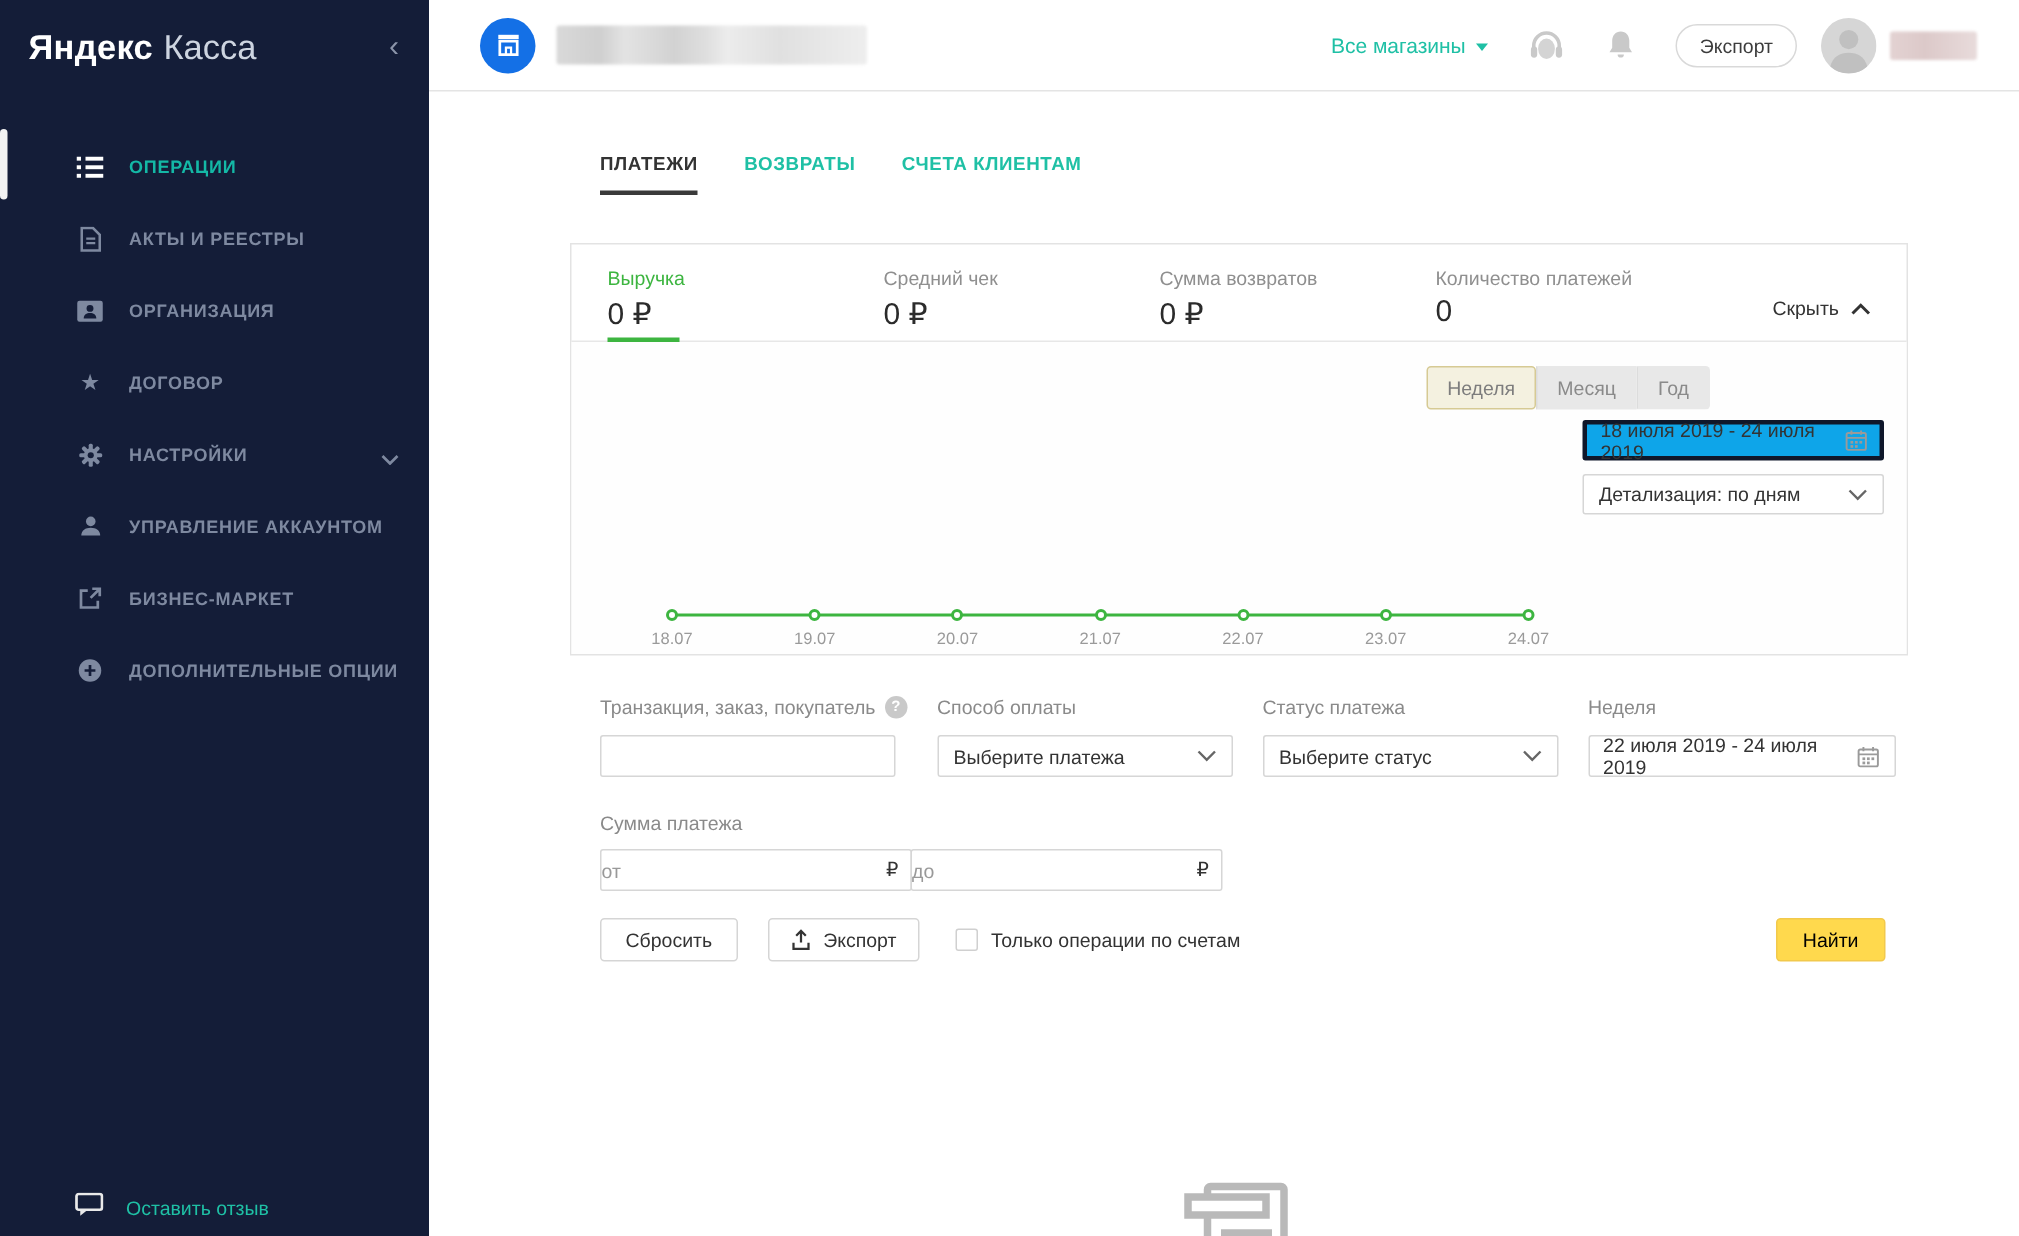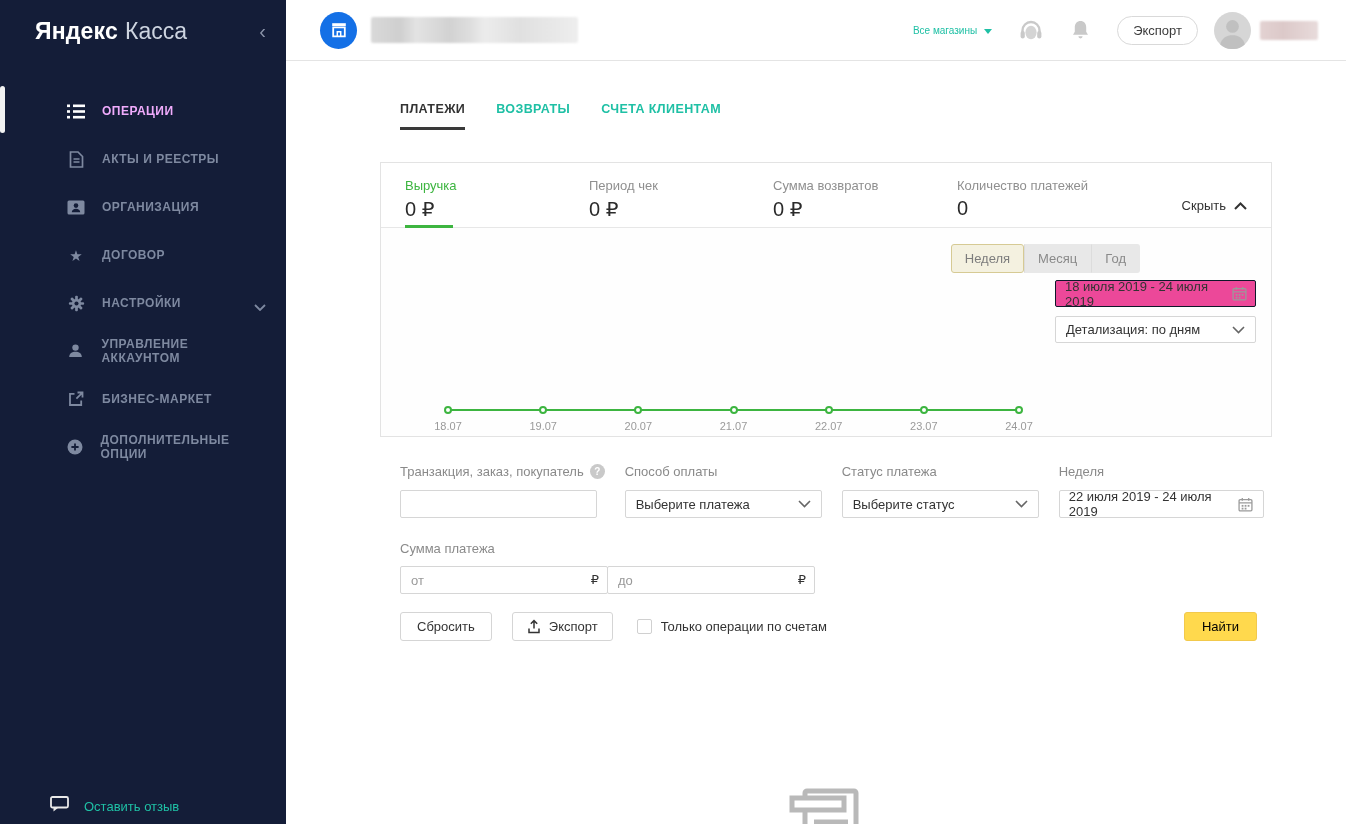--- a/index.html
+++ b/index.html
@@ -8,7 +8,7 @@
   body { display:flex; }
 
   
-  .sidebar { position:relative; width:286px; height:824px; background:#141d38; flex:0 0 286px;padding-left:16px; }
+  .sidebar { position:relative; width:286px; height:824px; background:#141d38; flex:0 0 286px; }
   .sidebar-thumb { position:absolute; left:0; top:86px; width:5px; height:47px;
     background:#f2f2f2; border-radius:3px; }
   .logo-row { display:flex; align-items:center; height:62px; padding:0 20px 0 19px; }

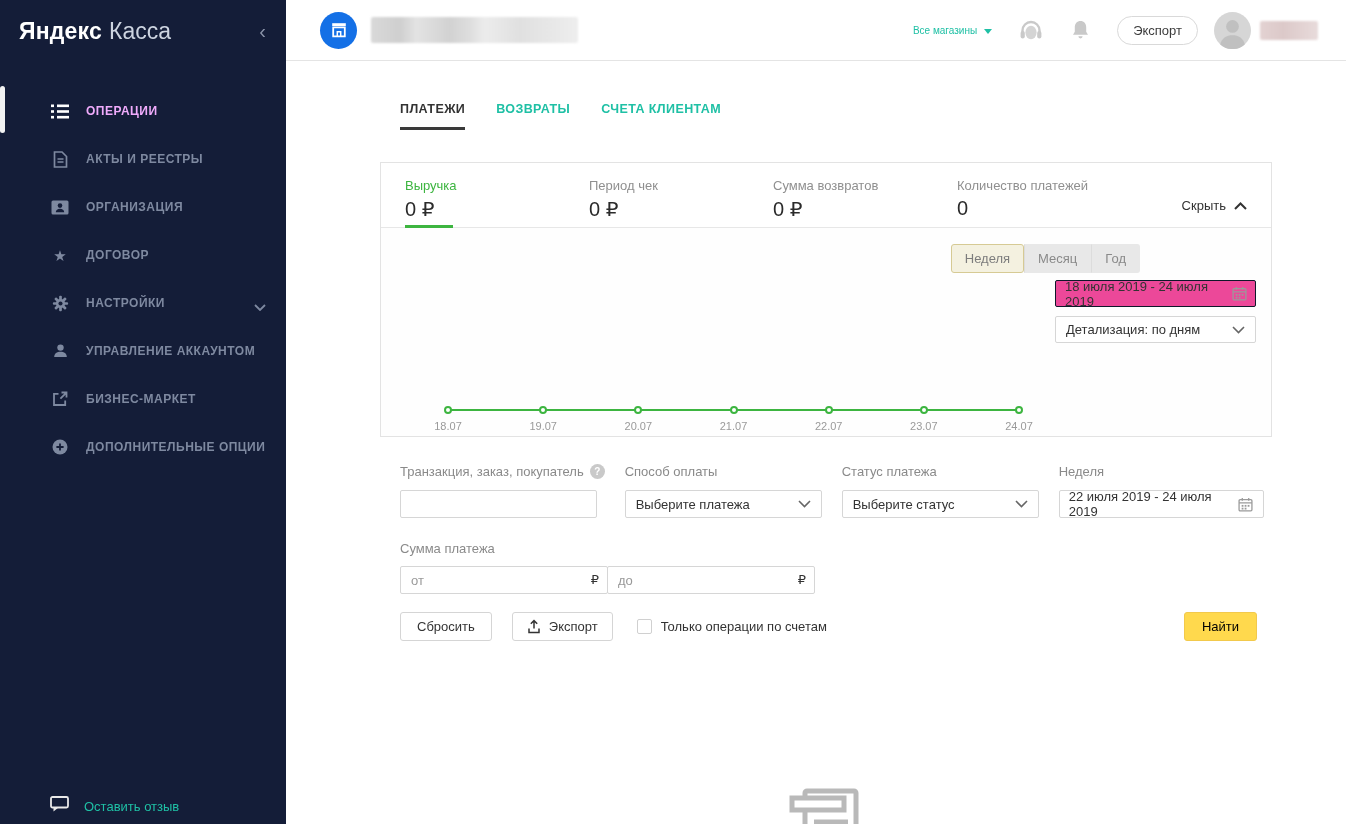--- a/index.html
+++ b/index.html
@@ -37,7 +37,7 @@
     background:linear-gradient(90deg,#d9d9d9 0%,#cfcfcf 14%,#e3e3e3 22%,#d2d2d2 38%,#dedede 48%,#ececec 55%,#e0e0e0 72%,#eeeeee 100%);
     filter:blur(1px); }
   .topbar-right { margin-left:auto; display:flex; align-items:center; }
-  .shops-selector { display:flex; align-items:center; color:#1fc0a5; font-size:10px; cursor:pointer; }
+  .shops-selector { display:flex; align-items:center; color:#1fc0a5; font-size:14px; cursor:pointer; }
   .shops-caret { width:0; height:0; border-left:4px solid transparent; border-right:4px solid transparent;
     border-top:5px solid #1fc0a5; margin-left:7px; margin-top:2px; }
   .topbar-icon { margin-left:26px; cursor:pointer; display:flex; align-items:center; }

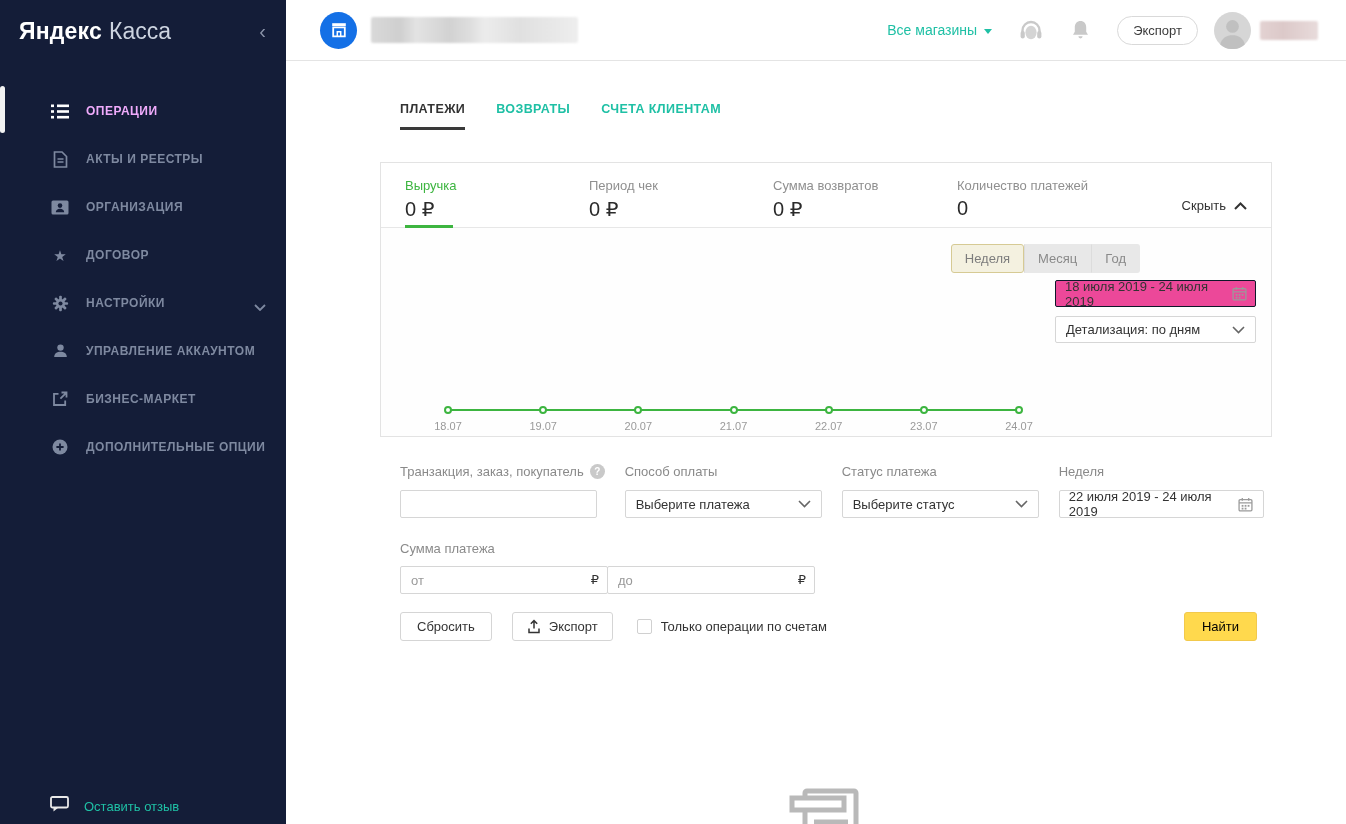--- a/index.html
+++ b/index.html
@@ -20,7 +20,7 @@
     padding:0 20px 0 50px; cursor:pointer; }
   .nav-icon { width:20px; display:flex; justify-content:center; align-items:center; margin-right:16px; }
   .nav-label { font-size:12px; font-weight:700; letter-spacing:.5px; color:#7e89a0; }
-  .nav-item.active .nav-label { color:#f0abfc; }
+  .nav-item.active .nav-label { color:#14b8a6; }
   .star-glyph { font-size:15px; color:#7e89a0; line-height:1; }
   .submenu-chevron { position:absolute; right:20px; top:18px; }
   .feedback { position:absolute; left:50px; bottom:8px; display:flex; align-items:center; cursor:pointer; }

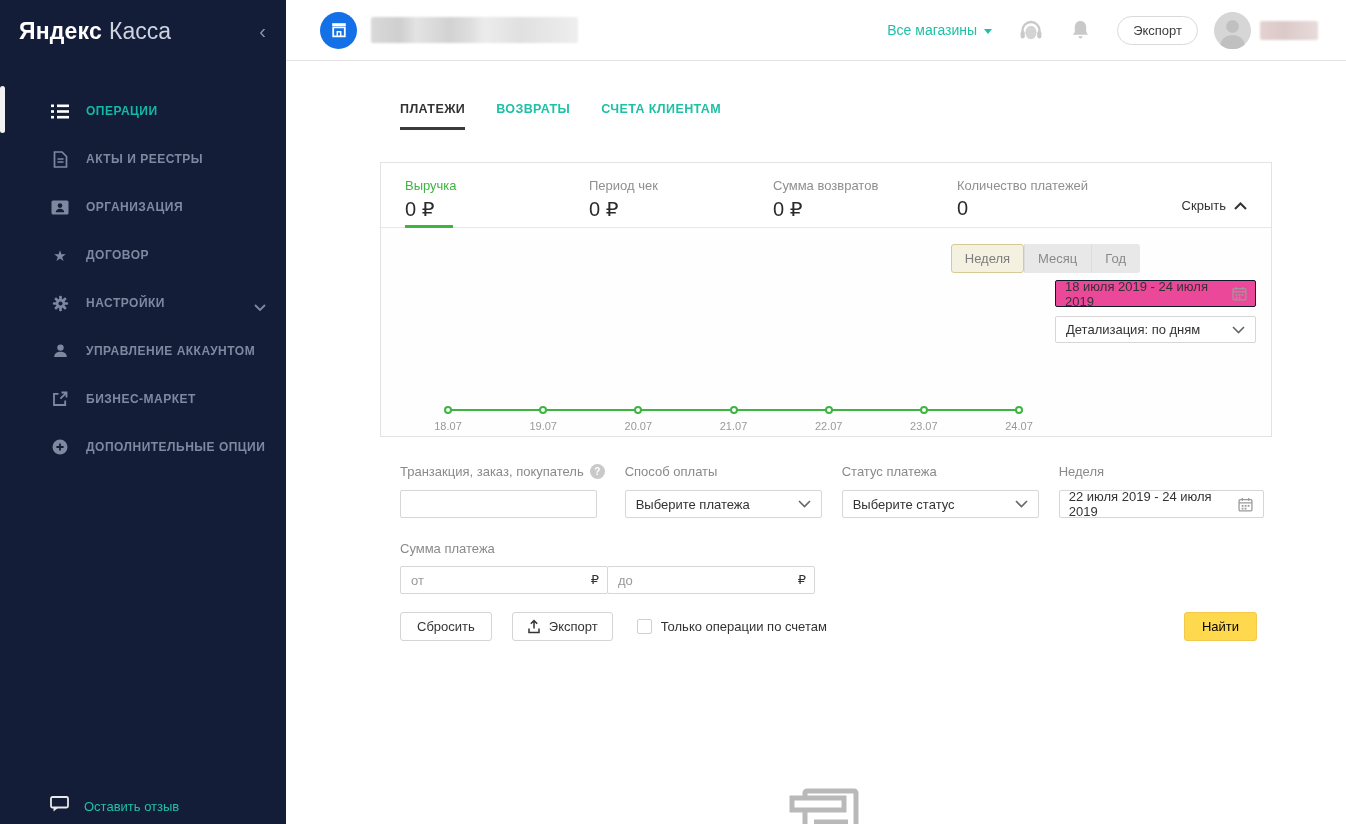--- a/index.html
+++ b/index.html
@@ -301,7 +301,7 @@
           <div class="metric-value">0 ₽</div>
         </div>
         <div class="metric">
-          <div class="metric-label">Период чек</div>
+          <div class="metric-label">Средний чек</div>
           <div class="metric-value">0 ₽</div>
         </div>
         <div class="metric">

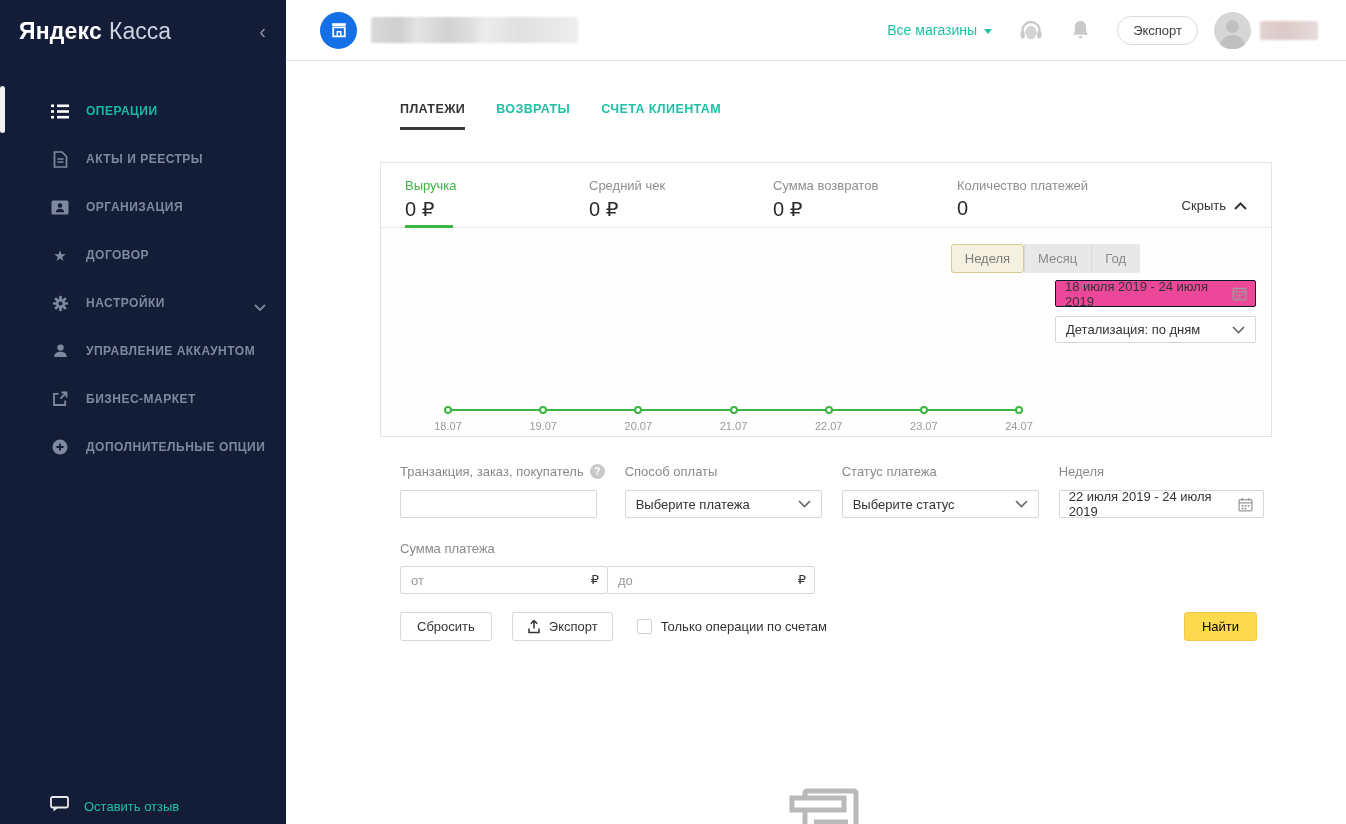--- a/index.html
+++ b/index.html
@@ -77,7 +77,7 @@
   .period-btn:last-child { border-radius:0 3px 3px 0; }
   .period-btn.checked { background:#f4f1e0; border:1px solid #d6ca94; border-radius:3px; color:#7d7d7d; }
   .chart-date-field { position:absolute; top:52px; right:15px; width:201px; height:27px;
-    border:1px solid #0f172a; border-radius:2px; background:#ec4899; display:flex; align-items:center;
+    border:3px solid #0f172a; border-radius:2px; background:#0ea5e9; display:flex; align-items:center;
     padding:0 8px 0 9px; font-size:13px; color:#333; cursor:pointer; }
   .chart-date-field .cal { margin-left:auto; display:flex; }
   .detal-select { position:absolute; top:88px; right:15px; width:201px; height:27px;

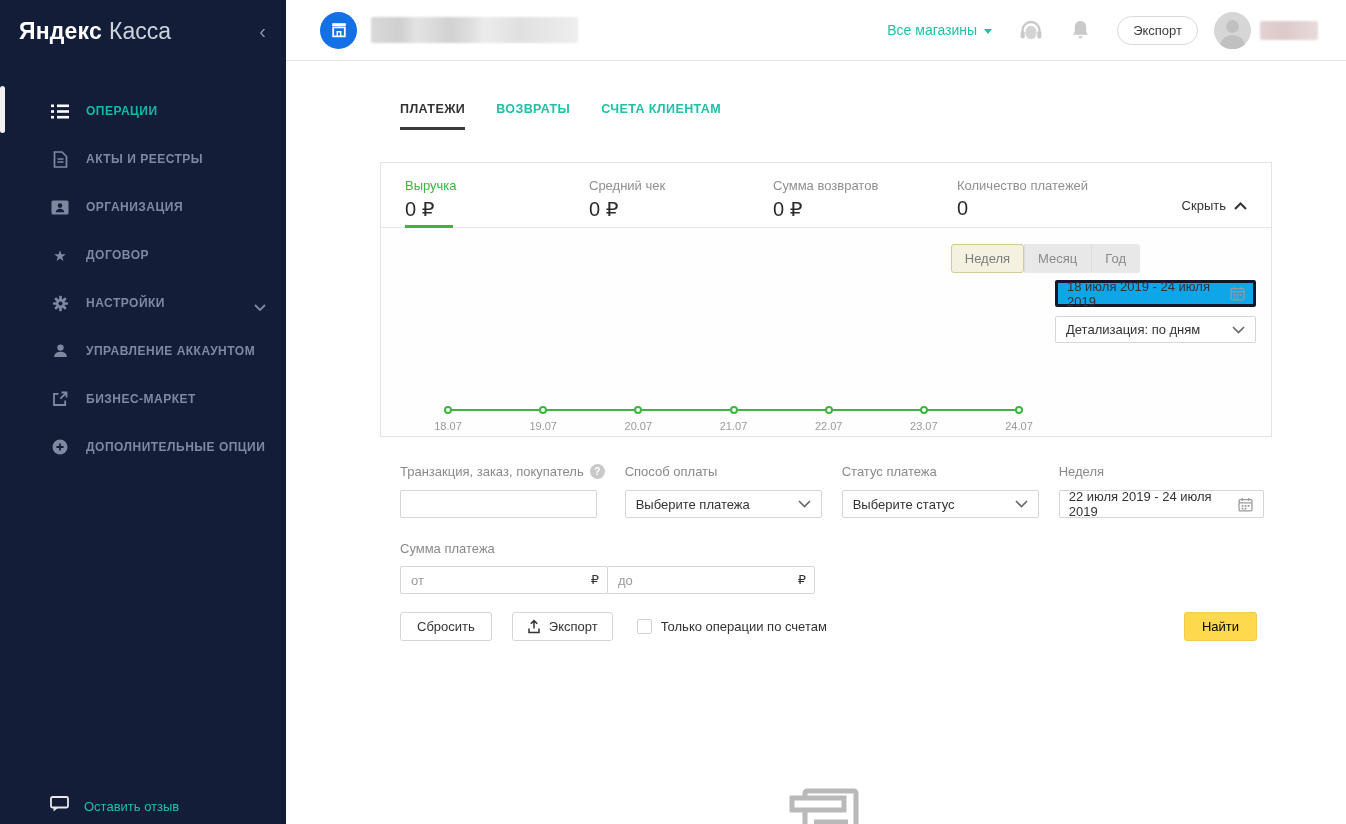--- a/index.html
+++ b/index.html
@@ -100,7 +100,7 @@
     border-radius:50%; background:#c9c9c9; color:#fff; font-size:10px; font-weight:700; margin-left:6px; cursor:pointer; }
   .field { height:28px; border:1px solid #d6d6d6; border-radius:2px; background:#fff;
     font-size:13px; color:#333; }
-  input.field { padding:0 10px; outline:none; width:100%; }
+  input.field { padding:0 0; outline:none; width:100%; }
   input.field::placeholder { color:#999; }
   .select-field { display:flex; align-items:center; padding:0 10px; cursor:pointer; margin-top:11px; }
   .select-field svg { margin-left:auto; }

